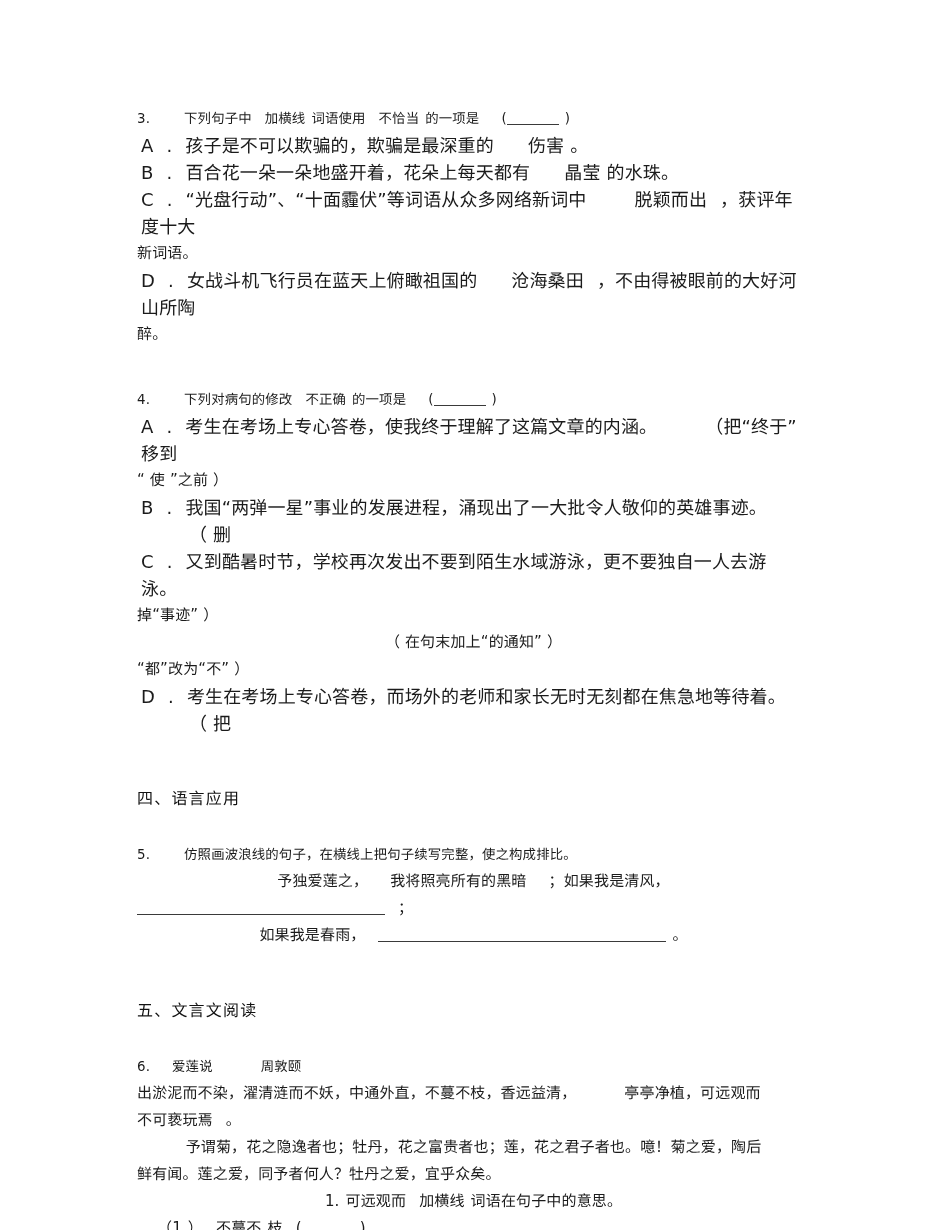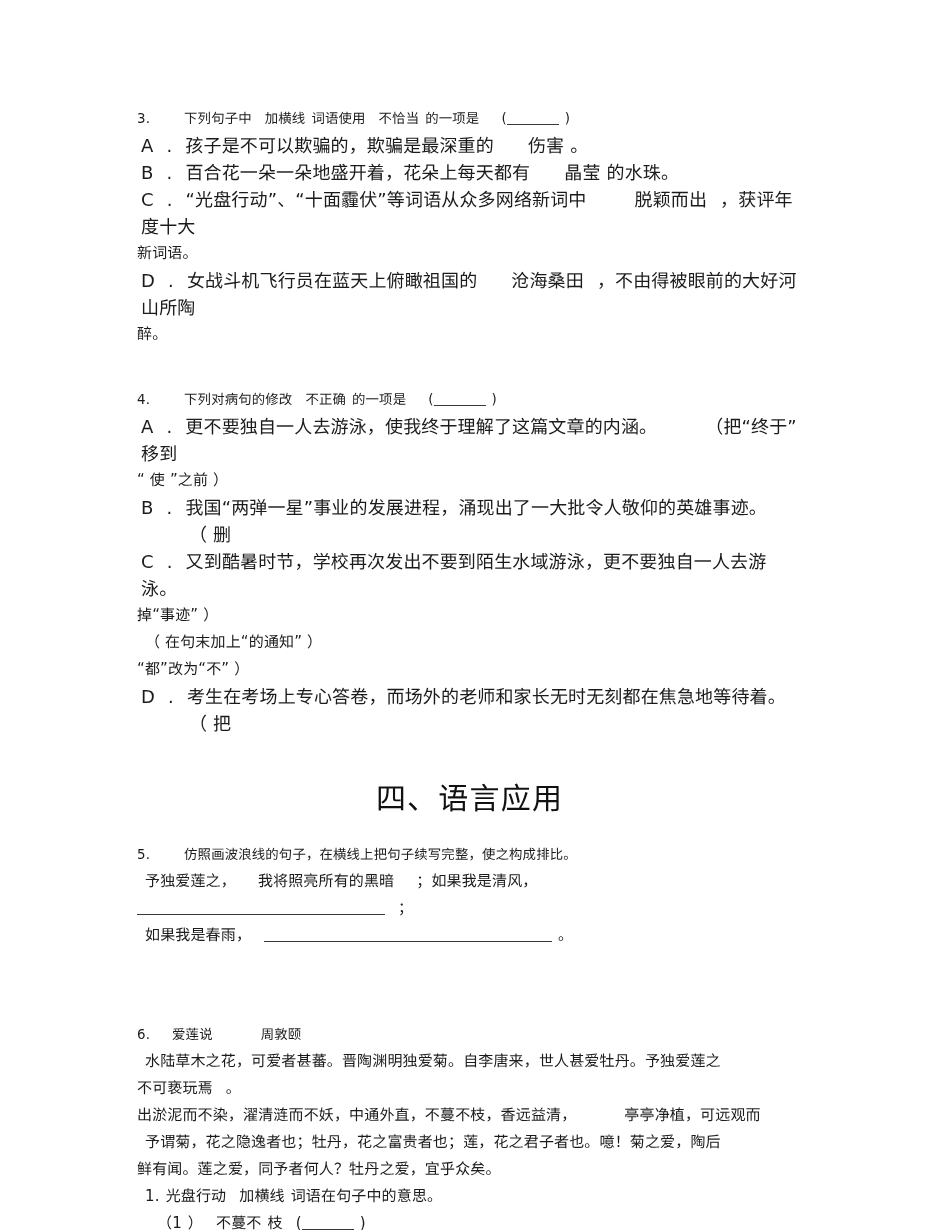--- a/index.html
+++ b/index.html
@@ -130,7 +130,7 @@
 
       <div class="line stem"><span>4.</span><span class="sp sp-4"></span><span>下列对病句的修改</span><span class="sp sp-2"></span><span>不正确</span><span class="sp sp-1"></span><span>的一项是</span><span class="sp sp-3"></span><span>(</span><span class="blank blank-sm"></span><span class="sp sp-1"></span><span>)</span></div>
 
-      <div class="line opt"><span>A</span><span class="sp sp-2"></span><span>.</span><span class="sp sp-2"></span><span>更不要独自一人去游泳，使我终于理解了这篇文章的内涵。</span><span class="sp sp-5"></span><span>（把“终于”移到</span></div>
+      <div class="line opt"><span>A</span><span class="sp sp-2"></span><span>.</span><span class="sp sp-2"></span><span>考生在考场上专心答卷，使我终于理解了这篇文章的内涵。</span><span class="sp sp-5"></span><span>（把“终于”移到</span></div>
       <div class="line cont"><span>“ 使 ”之前 ）</span></div>
 
       <div class="line opt"><span>B</span><span class="sp sp-2"></span><span>.</span><span class="sp sp-2"></span><span>我国“两弹一星”事业的发展进程，涌现出了一大批令人敬仰的英雄事迹。</span><span class="sp sp-5"></span><span>（ 删</span></div>

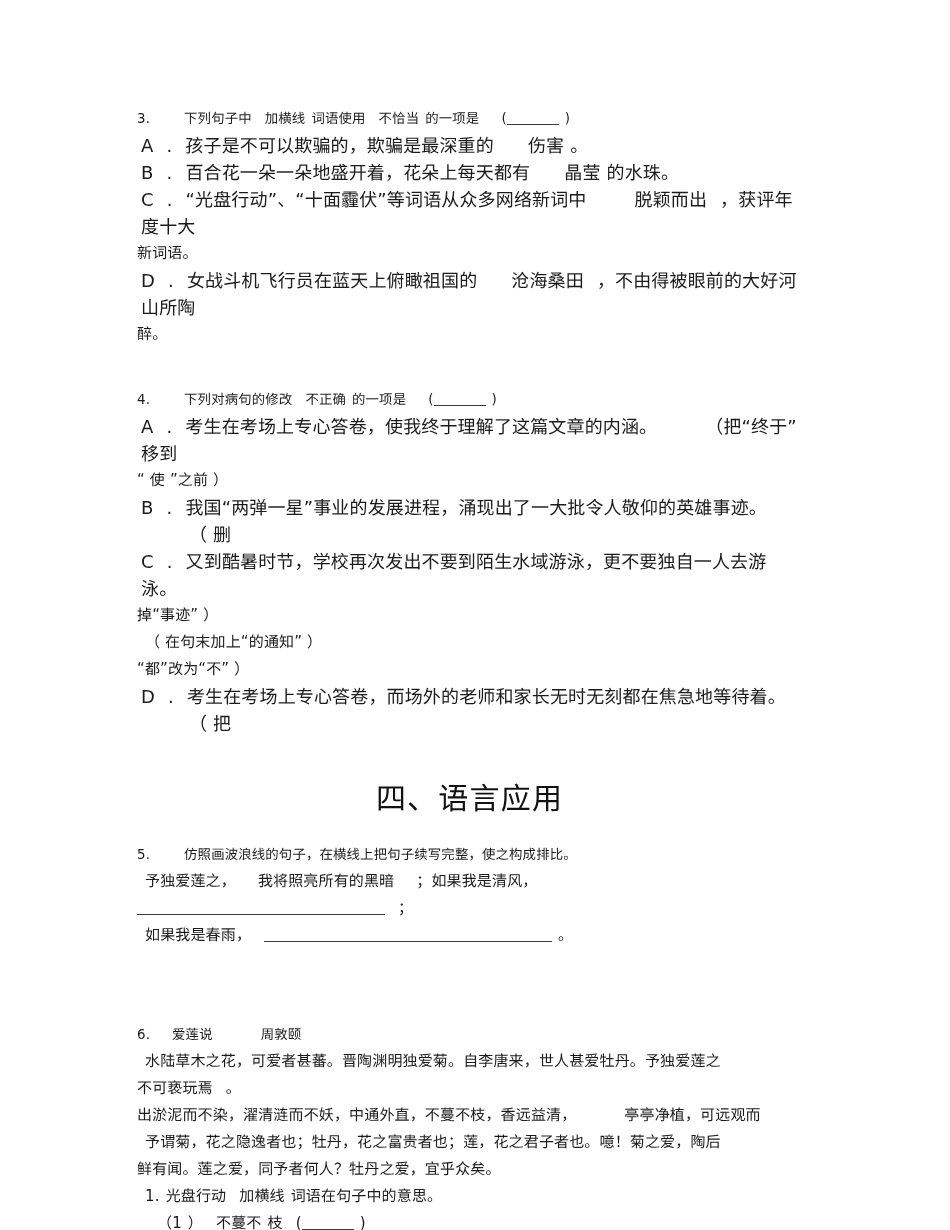--- a/index.html
+++ b/index.html
@@ -58,7 +58,7 @@
     line-height: 27px;
     padding-left: 0px;
   }
-  .indent1 { padding-left: 8px; }
+  .indent1 { padding-left: 8px; text-align: center; }
   .indent2 { padding-left: 20px; }
 
   

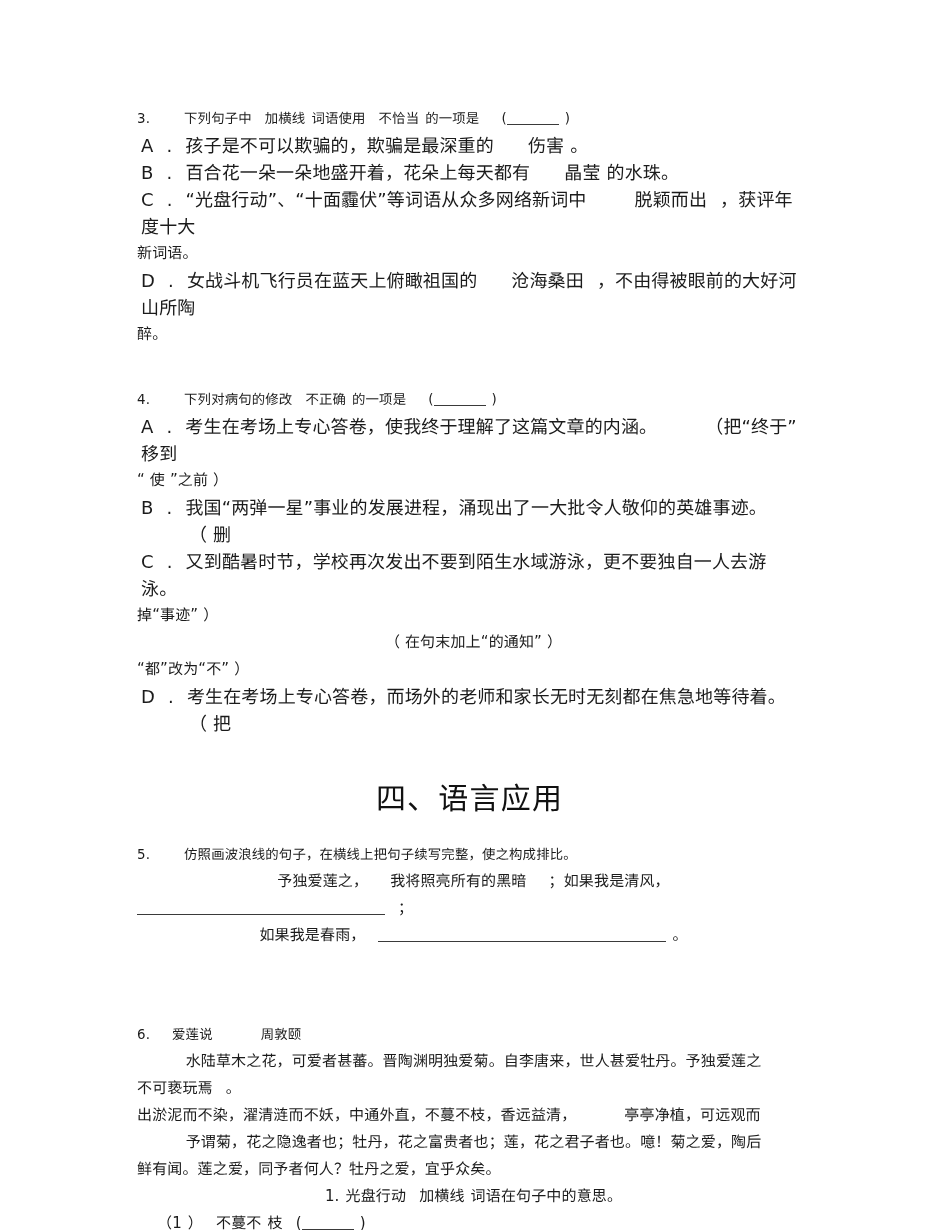--- a/index.html
+++ b/index.html
@@ -83,14 +83,13 @@
 
   
   h2.section {
-    font-size: 30px;
+    font-size: 16px;
     font-weight: 400;
     line-height: 32px;
     margin: 0;
     letter-spacing: 1.2px;
     color: #111111;
     font-family: "DejaVu Sans", "Liberation Sans", sans-serif;
-    text-align: center;
   }
   .gap-md { height: 26px; }
   .gap-lg { height: 38px; }

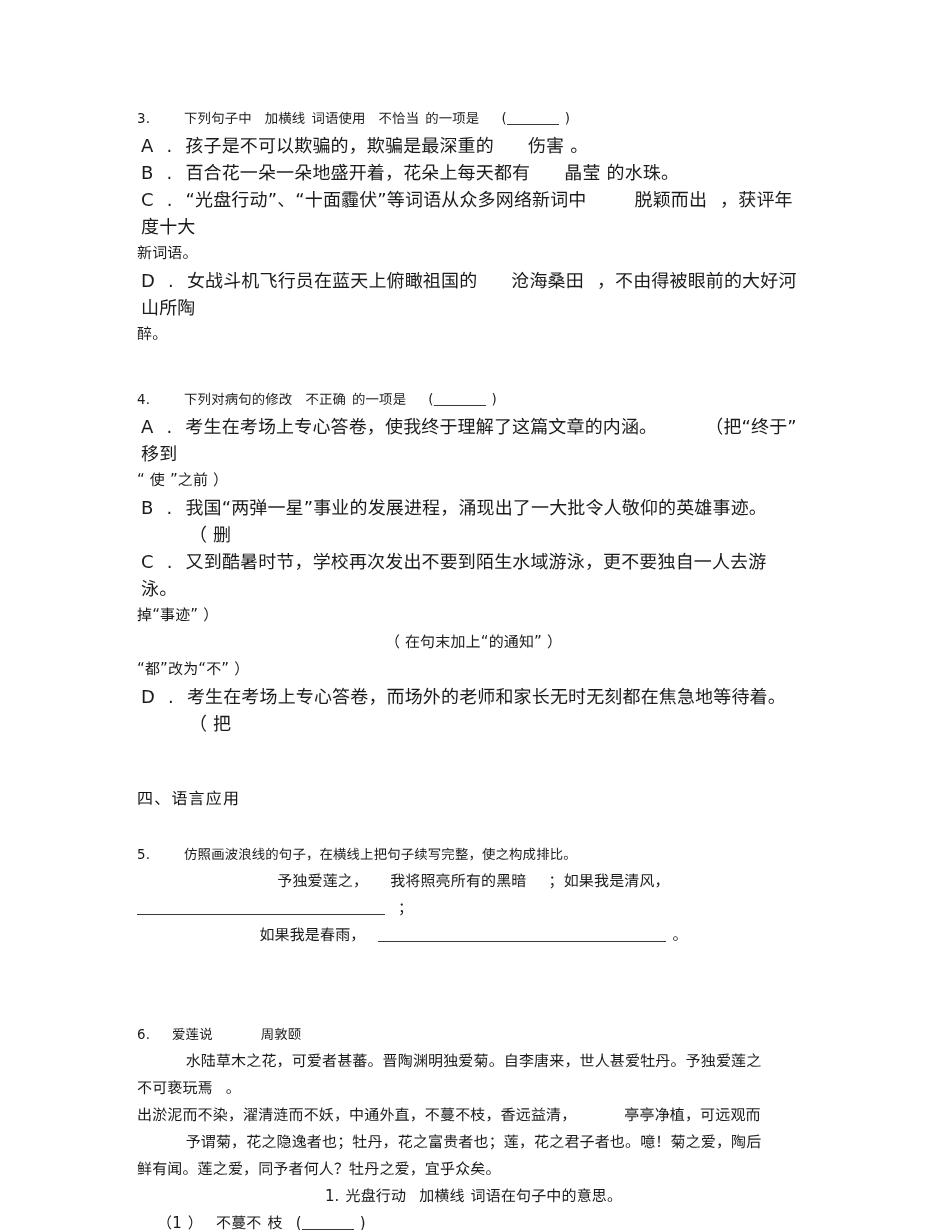--- a/index.html
+++ b/index.html
@@ -160,6 +160,7 @@
 
     <div class="gap-xl"></div>
 
+    <h2 class="section">五、文言文阅读</h2>
 
     <div class="gap-md"></div>
 

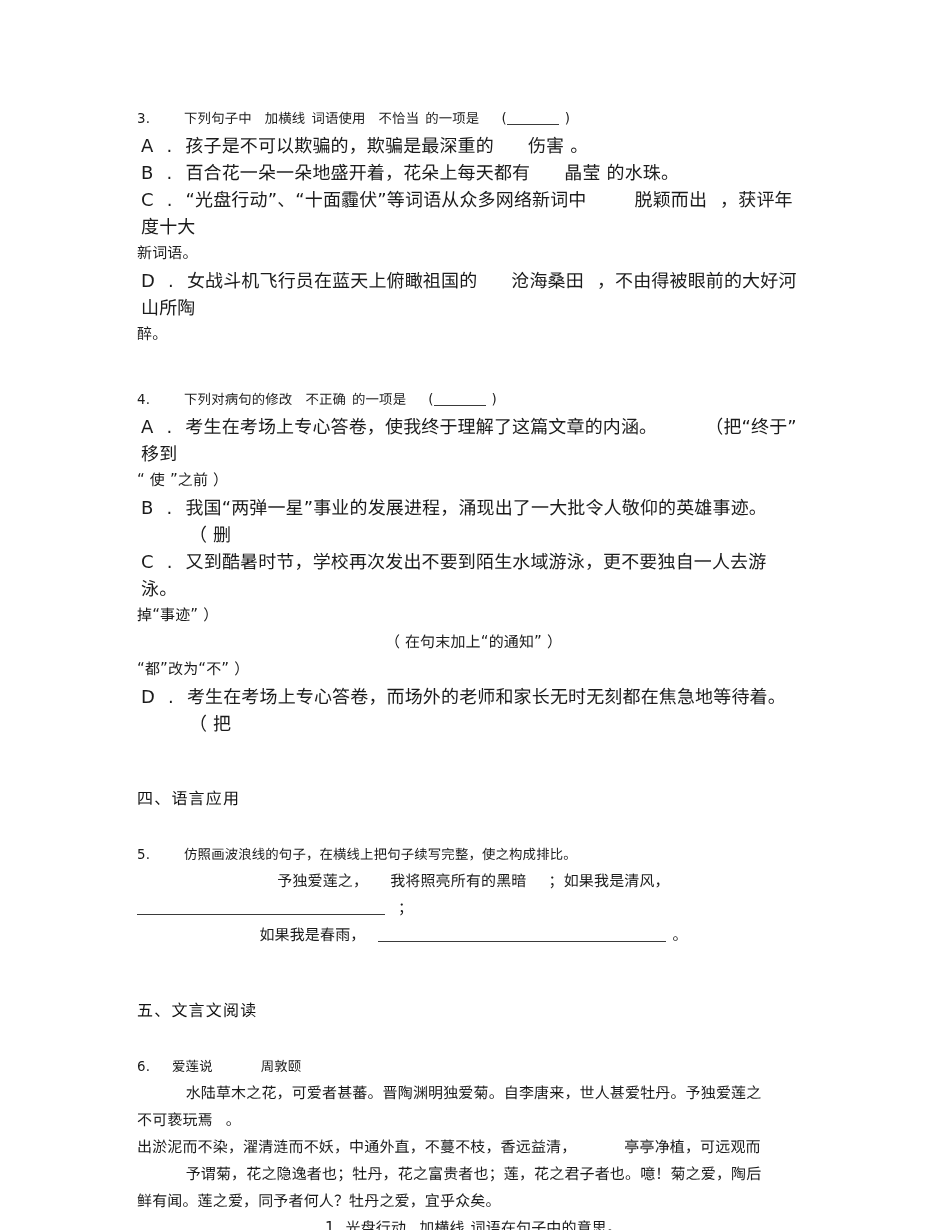--- a/index.html
+++ b/index.html
@@ -168,7 +168,6 @@
 
       <div class="line stem"><span>6.</span><span class="sp sp-3"></span><span>爱莲说</span><span class="sp sp-5"></span><span>周敦颐</span></div>
 
-      <div class="line cont indent1">水陆草木之花，可爱者甚蕃。晋陶渊明独爱菊。自李唐来，世人甚爱牡丹。予独爱莲之</div>
 
       <div class="line cont"><span>不可亵玩焉</span><span class="sp sp-2"></span><span>。</span></div>
 

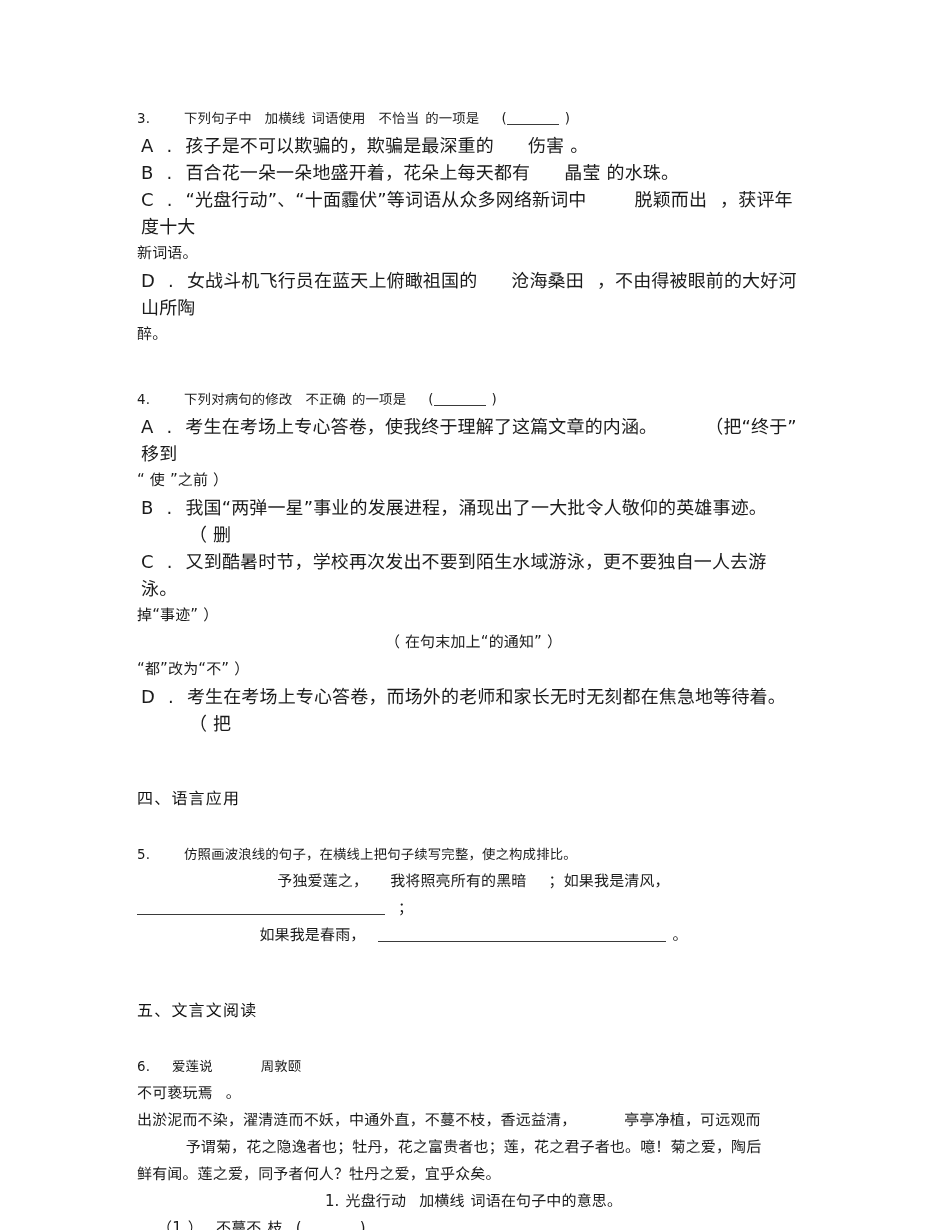--- a/index.html
+++ b/index.html
@@ -169,9 +169,9 @@
       <div class="line stem"><span>6.</span><span class="sp sp-3"></span><span>爱莲说</span><span class="sp sp-5"></span><span>周敦颐</span></div>
 
 
+      <div class="line cont"><span>出淤泥而不染，濯清涟而不妖，中通外直，不蔓不枝，香远益清，</span><span class="sp sp-5"></span><span>亭亭净植</span><span>，可远观而</span></div>
+
       <div class="line cont"><span>不可亵玩焉</span><span class="sp sp-2"></span><span>。</span></div>
-
-      <div class="line cont"><span>出淤泥而不染，濯清涟而不妖，中通外直，不蔓不枝，香远益清，</span><span class="sp sp-5"></span><span>亭亭净植</span><span>，可远观而</span></div>
 
       <div class="line cont indent1">予谓菊，花之隐逸者也；牡丹，花之富贵者也；莲，花之君子者也。噫！菊之爱，陶后</div>
       <div class="line cont">鲜有闻。莲之爱，同予者何人？牡丹之爱，宜乎众矣。</div>

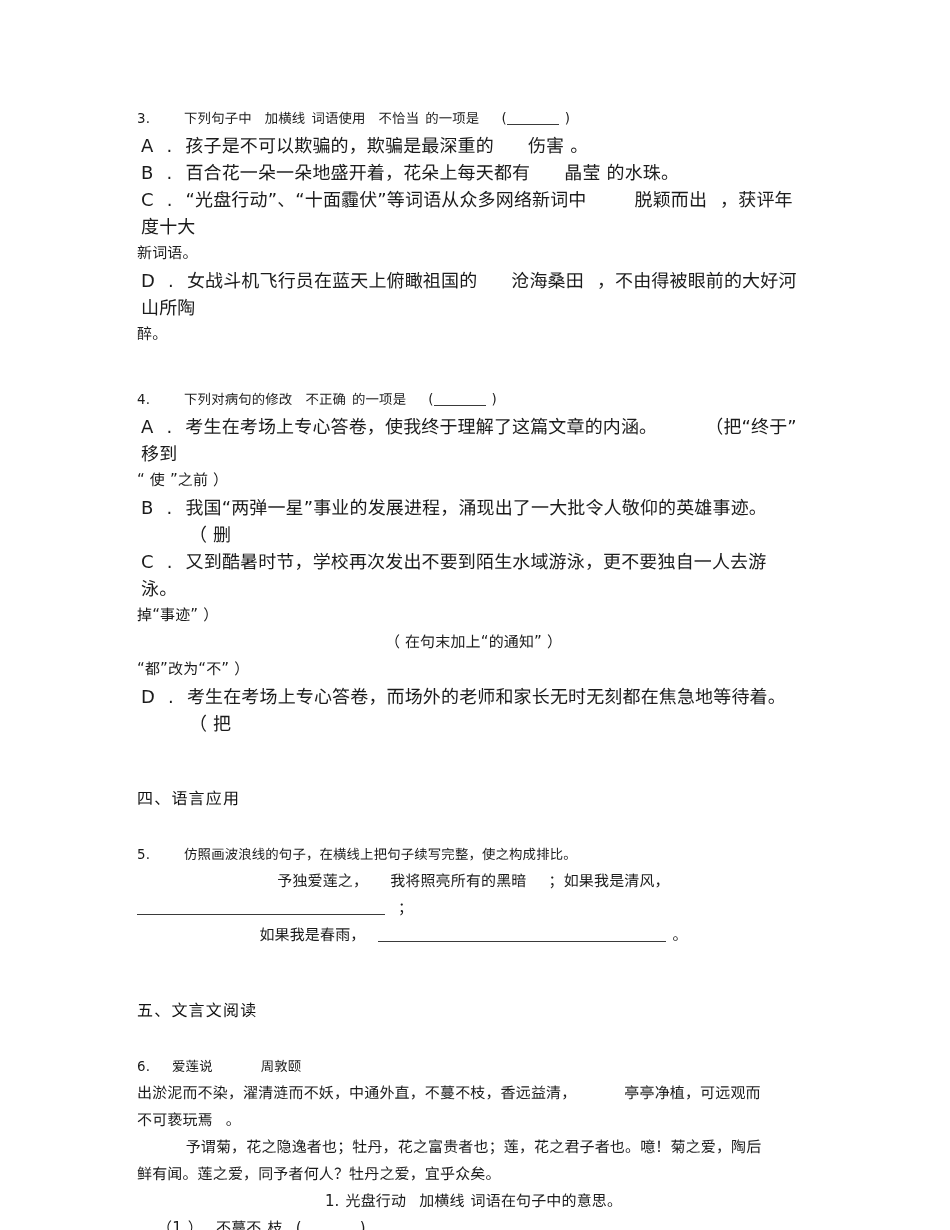--- a/index.html
+++ b/index.html
@@ -176,7 +176,7 @@
       <div class="line cont indent1">予谓菊，花之隐逸者也；牡丹，花之富贵者也；莲，花之君子者也。噫！菊之爱，陶后</div>
       <div class="line cont">鲜有闻。莲之爱，同予者何人？牡丹之爱，宜乎众矣。</div>
 
-      <div class="line cont indent1"><span>1.</span><span class="sp sp-1"></span><span>光盘行动</span><span class="sp sp-2"></span><span>加横线</span><span class="sp sp-1"></span><span>词语在句子中的意思。</span></div>
+      <div class="line cont indent1"><span>1.</span><span class="sp sp-1"></span><span>可远观而</span><span class="sp sp-2"></span><span>加横线</span><span class="sp sp-1"></span><span>词语在句子中的意思。</span></div>
 
       <div class="line cont indent2"><span>（</span><span>1</span><span class="sp sp-1"></span><span>）</span><span class="sp sp-2"></span><span>不蔓不</span><span class="sp sp-1"></span><span>枝</span><span class="sp sp-2"></span><span>(</span><span class="blank blank-sm"></span><span class="sp sp-1"></span><span>)</span></div>
 

